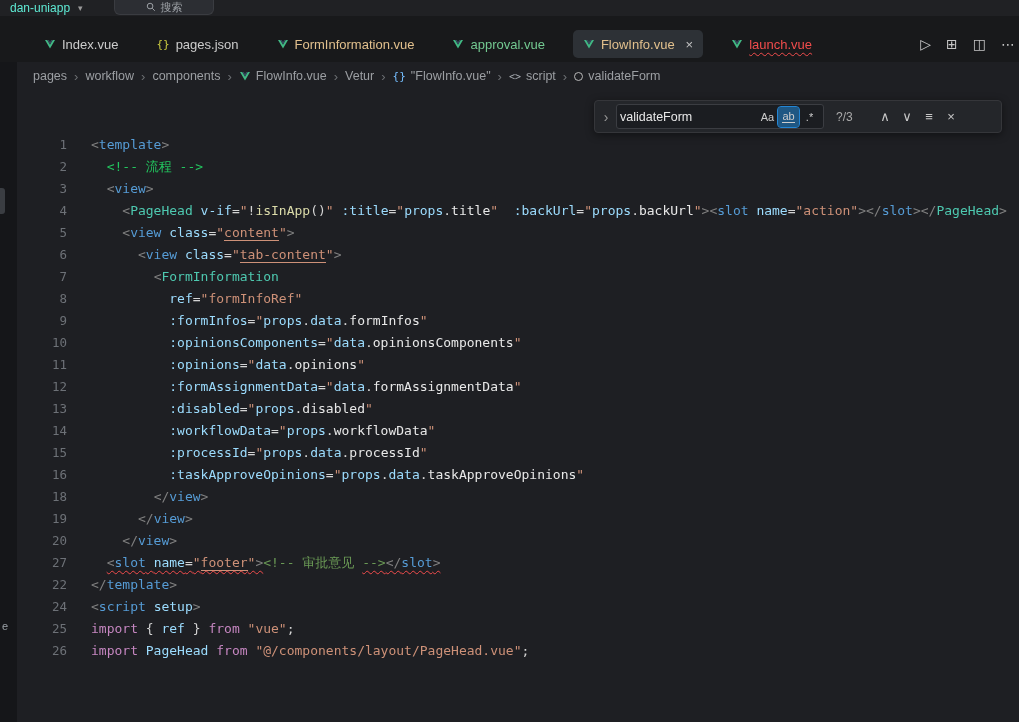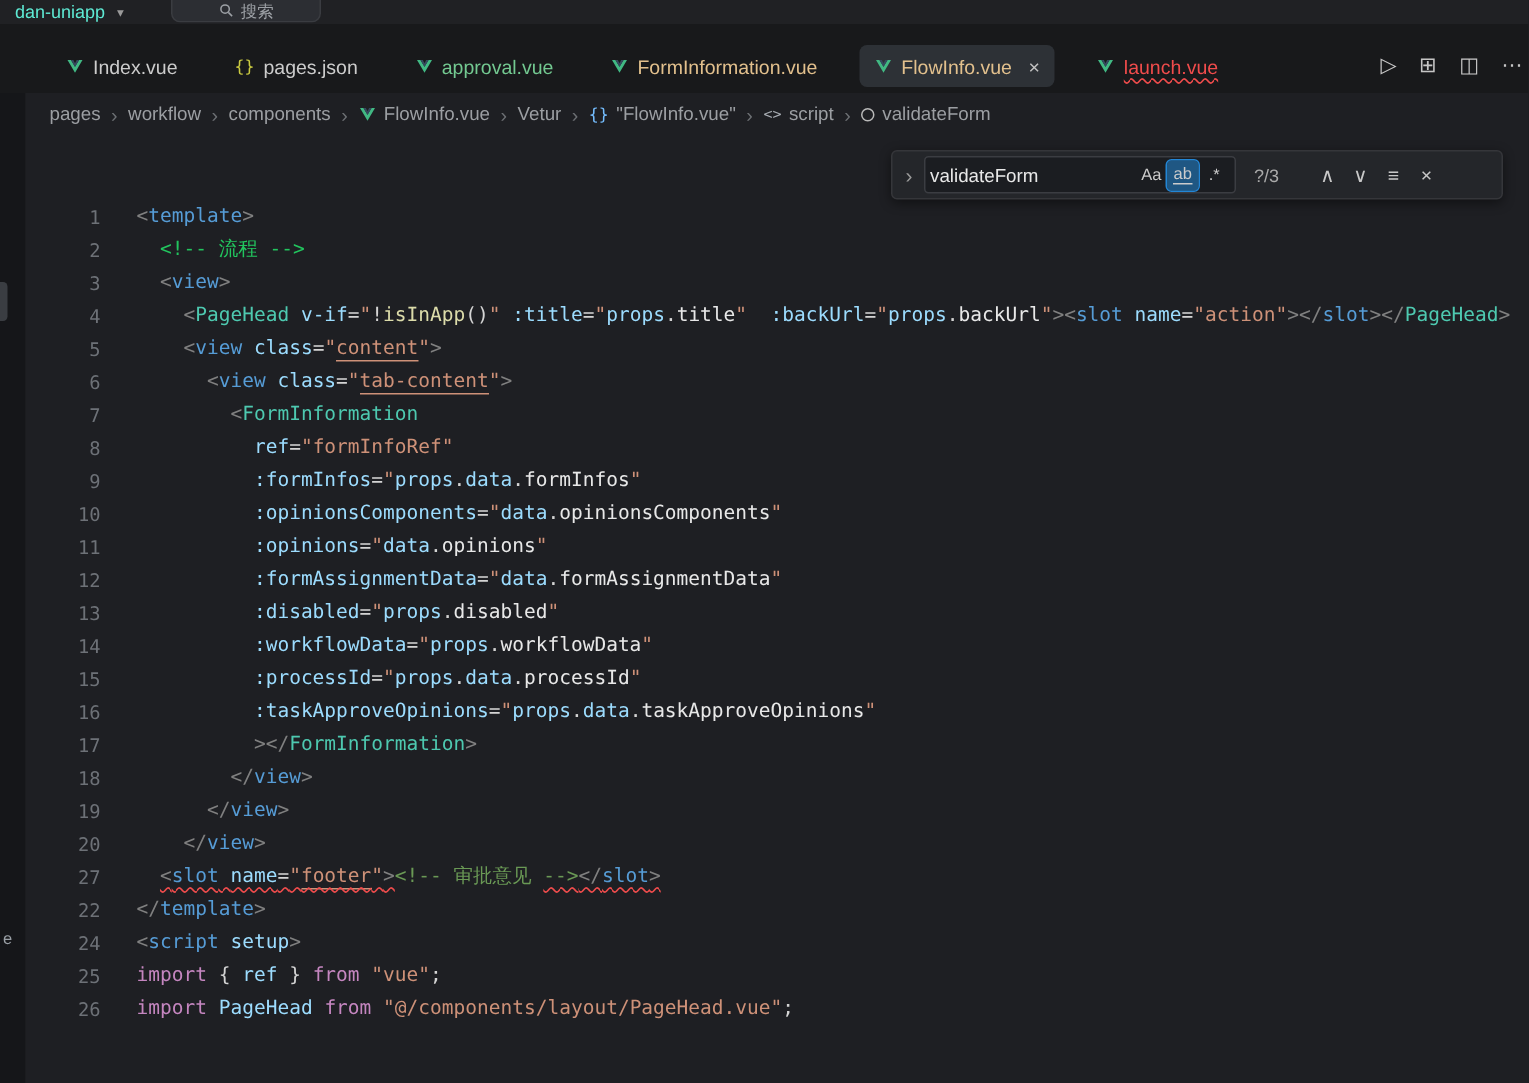--- a/index.html
+++ b/index.html
@@ -142,16 +142,16 @@
             <path fill="#35495e" d="M6.6 4h3.2L12 8.2 14.2 4h3.2L12 13.4z"></path>
           </svg>
         </span>
+        <span class="tab-label" style="color: rgb(226, 192, 141);">FormInformation.vue</span>
+      </div>
+      <div class="tab">
+        <span class="ficon">
+          <svg width="12" height="12" viewBox="0 0 24 24">
+            <path fill="#41b883" d="M2 4h4.6L12 13l5.4-9H22L12 21z"></path>
+            <path fill="#35495e" d="M6.6 4h3.2L12 8.2 14.2 4h3.2L12 13.4z"></path>
+          </svg>
+        </span>
         <span class="tab-label" style="color: rgb(115, 201, 145);">approval.vue</span>
-      </div>
-      <div class="tab">
-        <span class="ficon">
-          <svg width="12" height="12" viewBox="0 0 24 24">
-            <path fill="#41b883" d="M2 4h4.6L12 13l5.4-9H22L12 21z"></path>
-            <path fill="#35495e" d="M6.6 4h3.2L12 8.2 14.2 4h3.2L12 13.4z"></path>
-          </svg>
-        </span>
-        <span class="tab-label" style="color: rgb(226, 192, 141);">FormInformation.vue</span>
       </div>
       <div class="tab active">
         <span class="ficon">

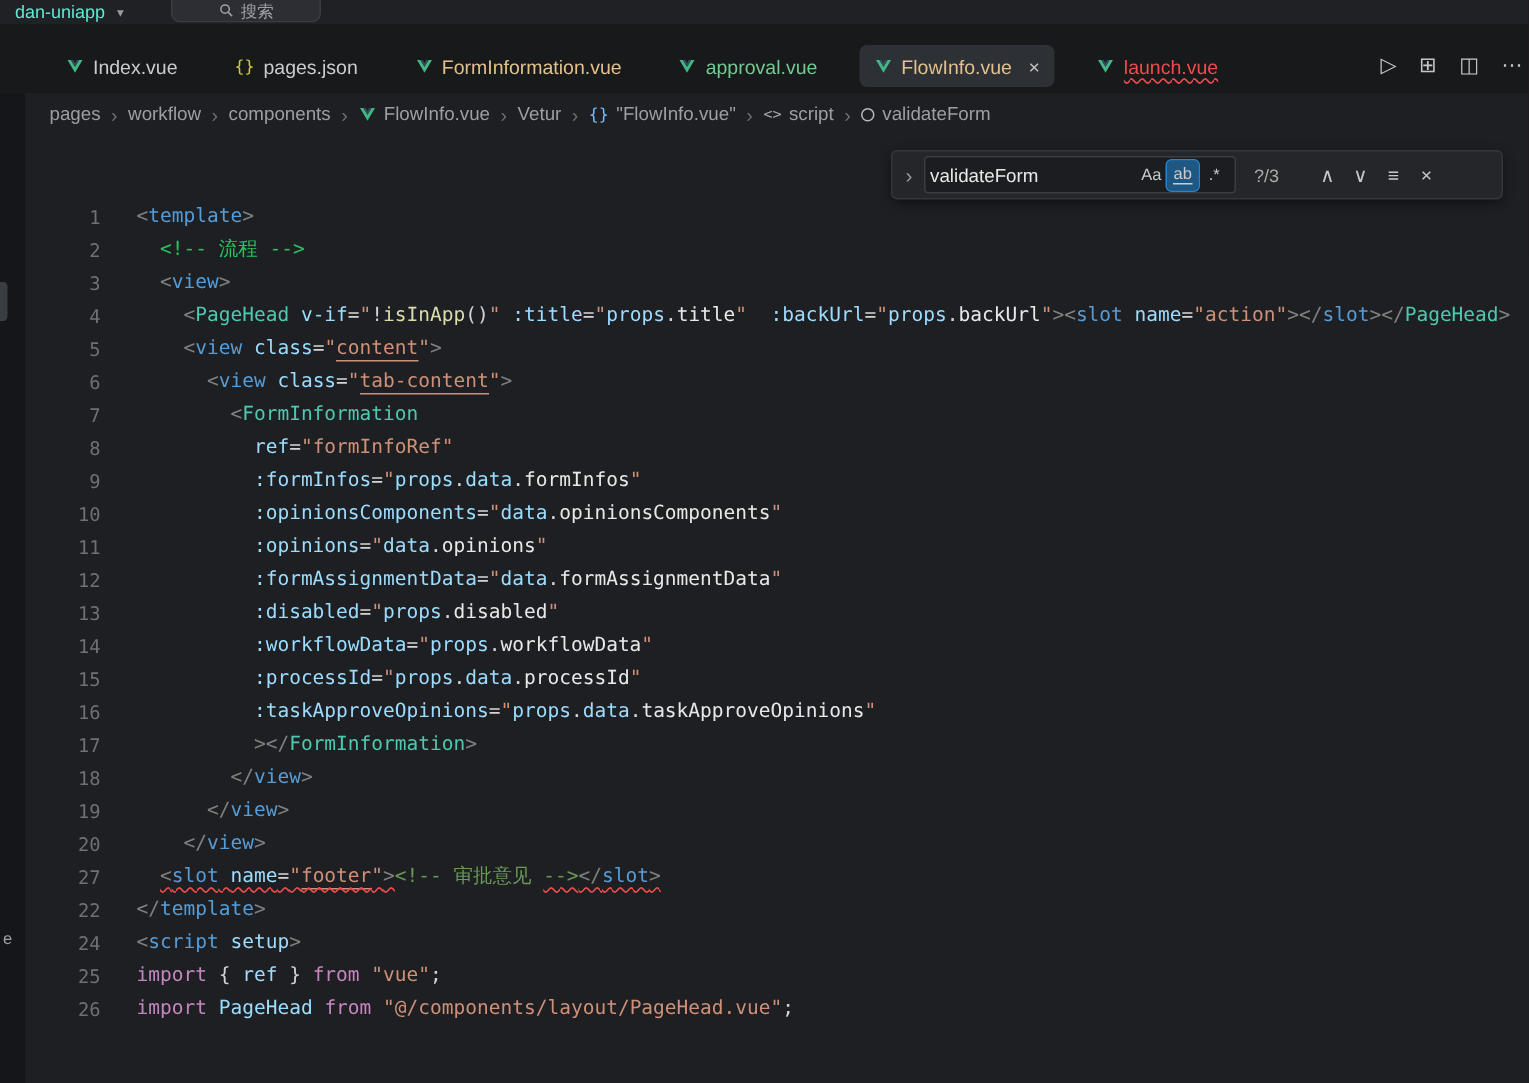--- a/index.html
+++ b/index.html
@@ -296,10 +296,6 @@
         <span class="ct">          <span style="color: rgb(156, 220, 254);">:taskApproveOpinions</span><span style="color: rgb(212, 212, 212);">=</span><span style="color: rgb(206, 145, 120);">"</span><span style="color: rgb(156, 220, 254);">props</span><span style="color: rgb(212, 212, 212);">.</span><span style="color: rgb(156, 220, 254);">data</span><span style="color: rgb(212, 212, 212);">.</span><span style="color: rgb(232, 232, 232);">taskApproveOpinions</span><span style="color: rgb(206, 145, 120);">"</span></span>
       </div>
       <div class="cl">
-        <span class="ln">17</span>
-        <span class="ct">          <span style="color: rgb(128, 128, 128);">&gt;&lt;/</span><span style="color: rgb(78, 201, 176);">FormInformation</span><span style="color: rgb(128, 128, 128);">&gt;</span></span>
-      </div>
-      <div class="cl">
         <span class="ln">18</span>
         <span class="ct">        <span style="color: rgb(128, 128, 128);">&lt;/</span><span style="color: rgb(86, 156, 214);">view</span><span style="color: rgb(128, 128, 128);">&gt;</span></span>
       </div>

